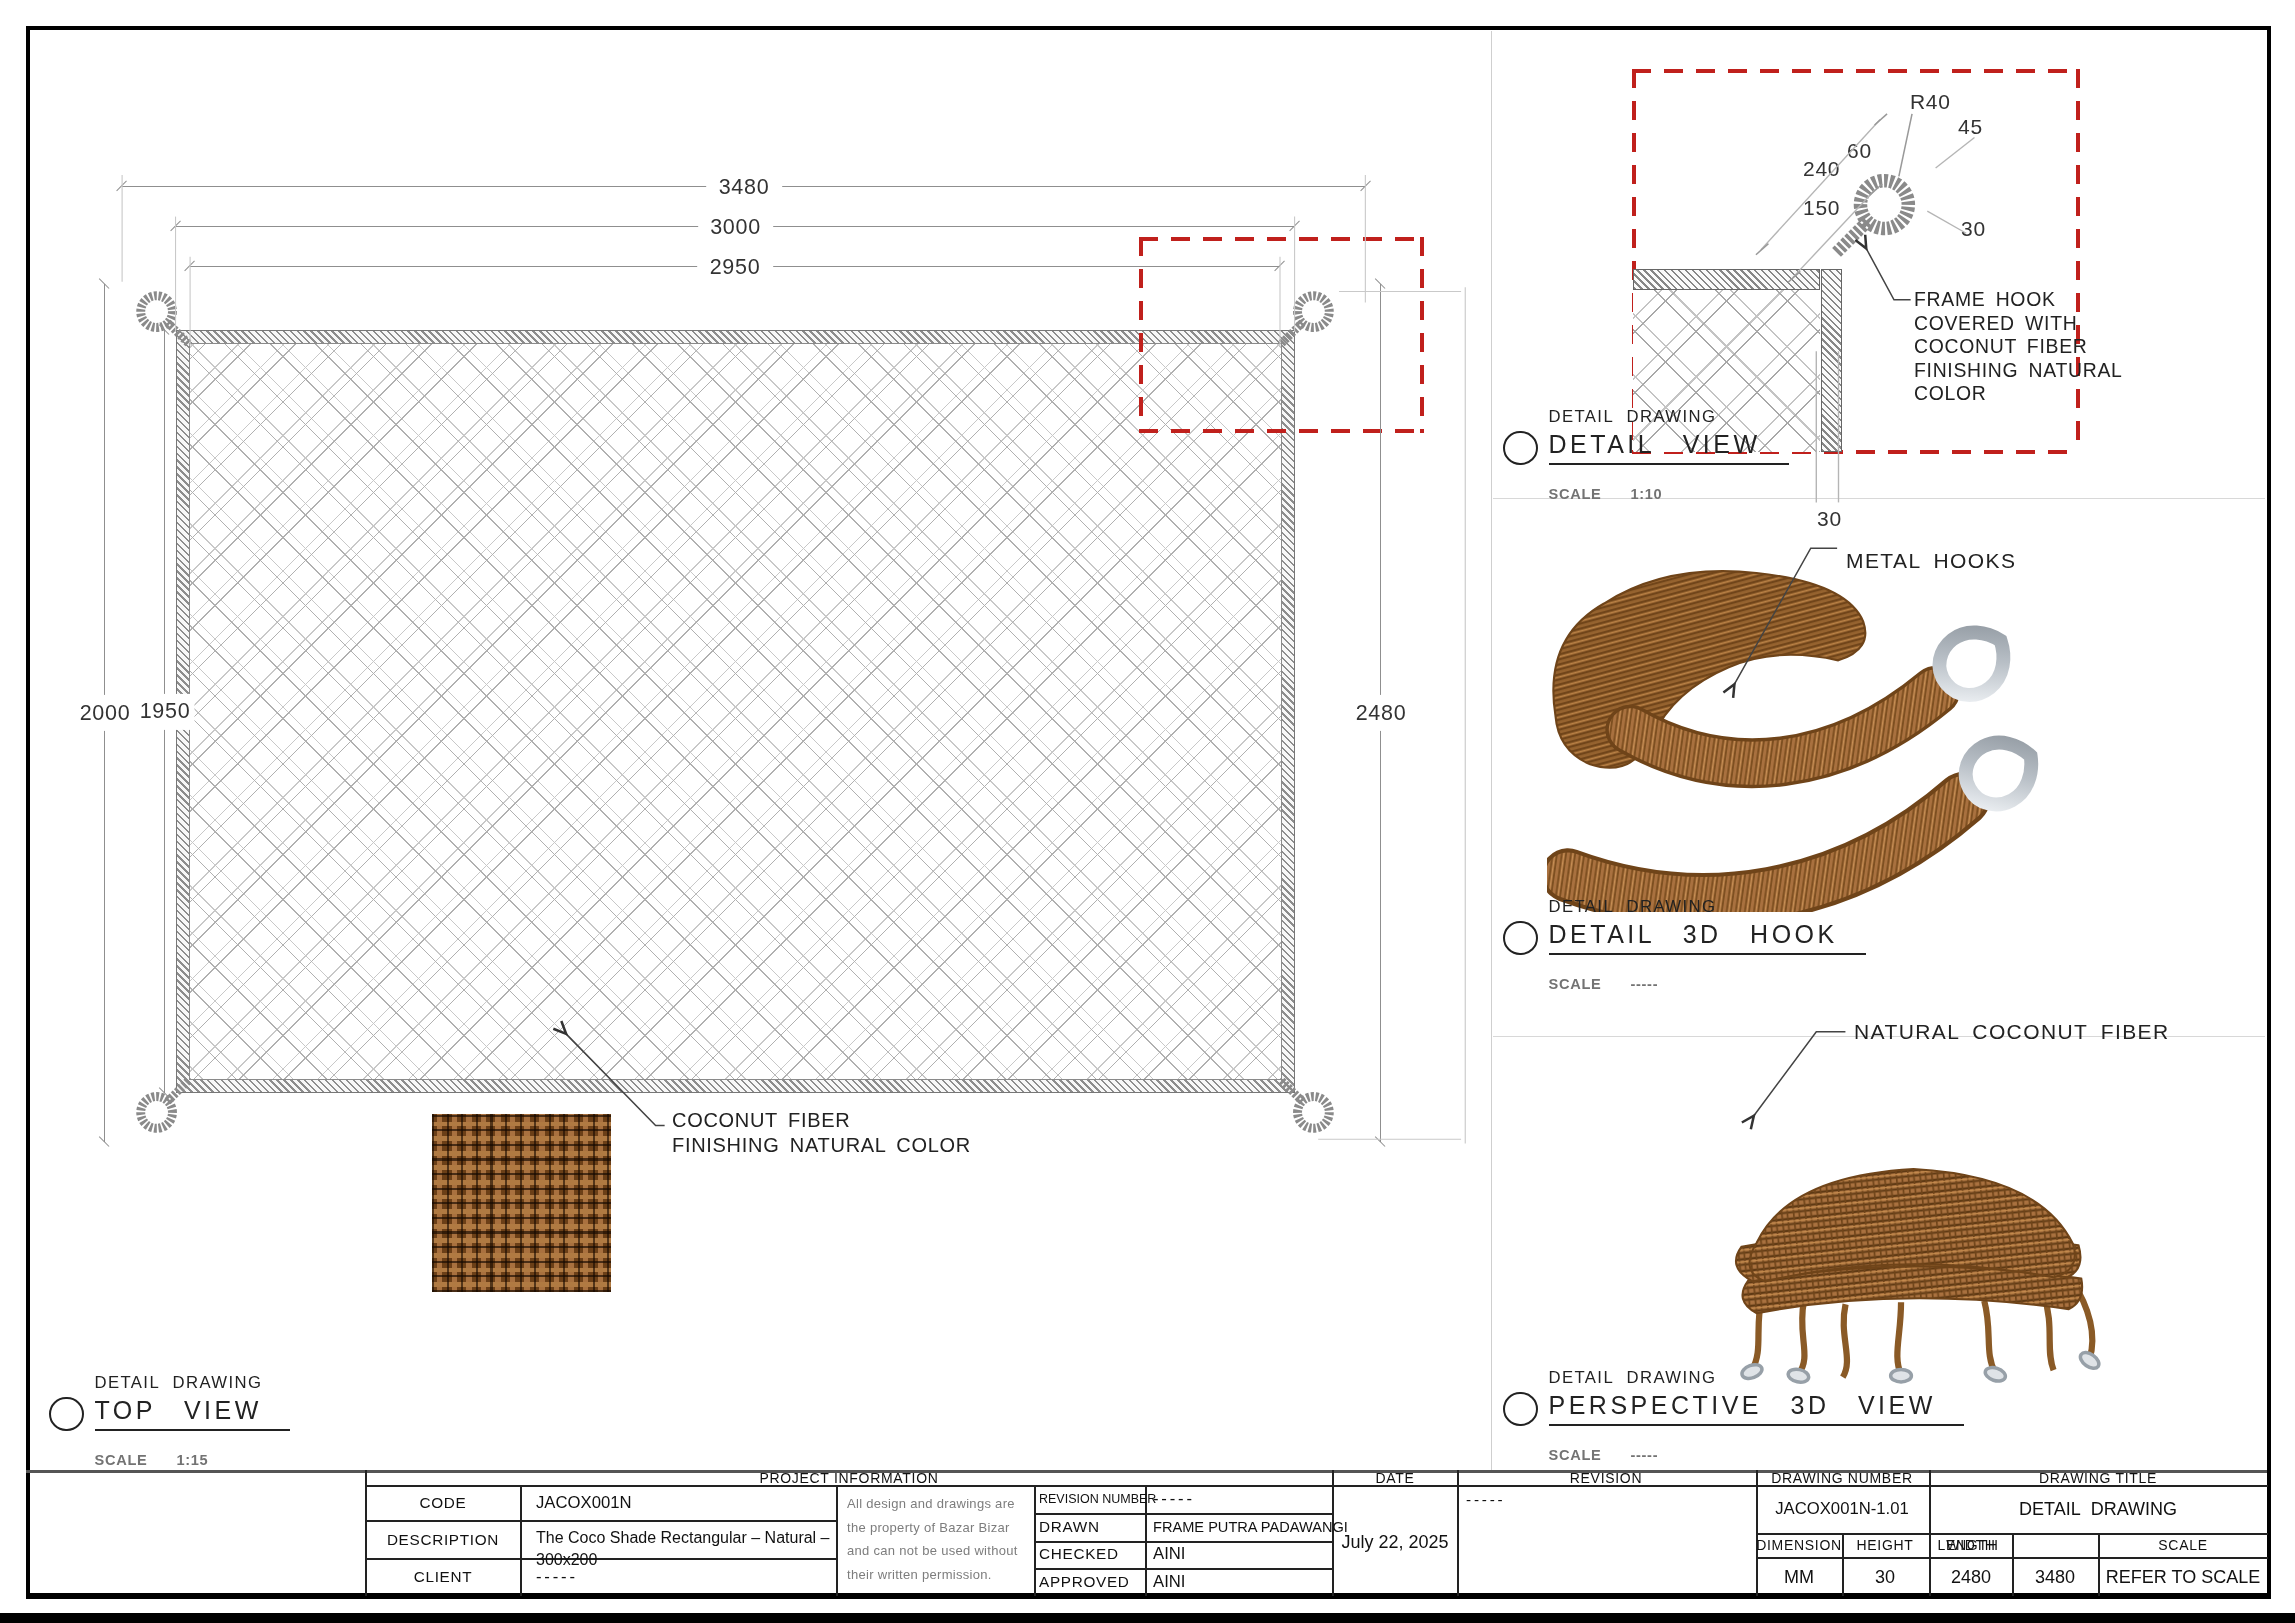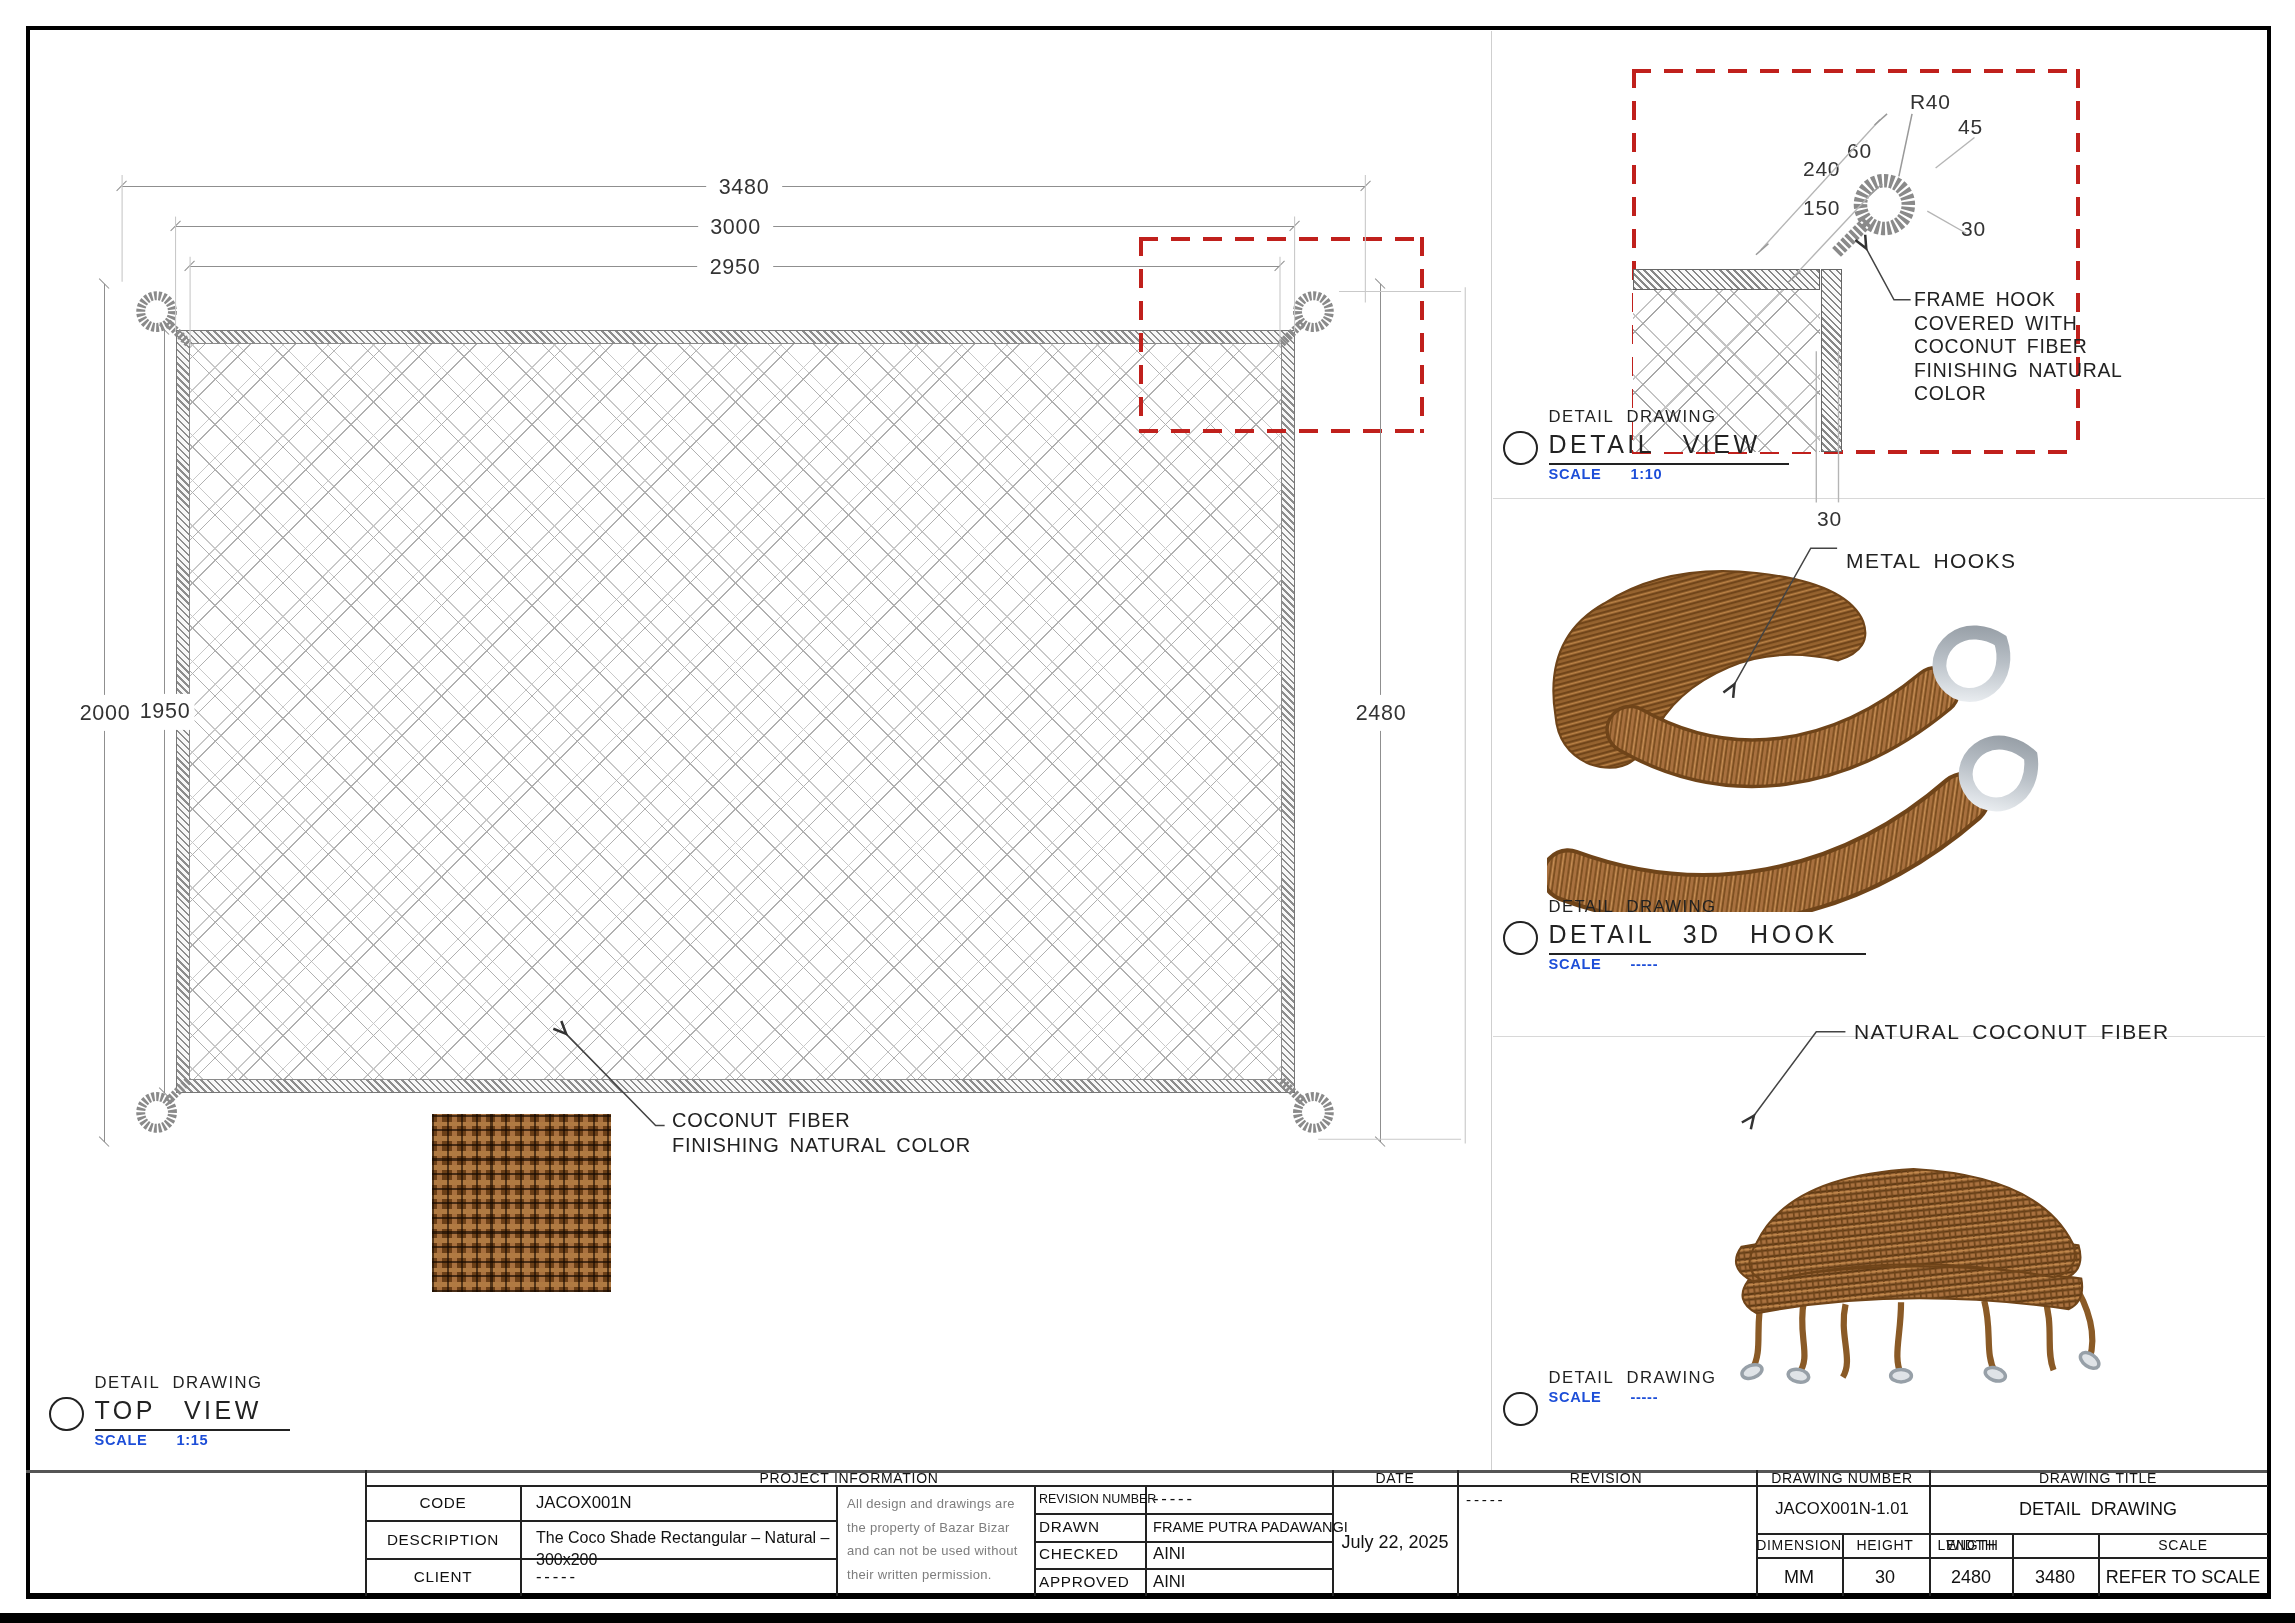--- a/index.html
+++ b/index.html
@@ -53,7 +53,7 @@
   .kicker{font-size:16.7px;letter-spacing:1.4px;word-spacing:7px;color:#222;white-space:nowrap;}
   .vtitle{font-size:25px;letter-spacing:3.5px;word-spacing:18px;color:#222;border-bottom:2.1px solid #222;
           padding:2.8px 28px 4.2px 0;white-space:nowrap;}
-  .vscale{font-size:14.6px;font-weight:bold;letter-spacing:0.7px;word-spacing:9.7px;margin-top:1px;color:#1d4ed8;white-space:nowrap;}
+  .vscale{font-size:14.6px;font-weight:bold;letter-spacing:0.7px;word-spacing:9.7px;margin-top:21px;color:#737373;white-space:nowrap;}
   .callout{position:absolute;font-size:21px;letter-spacing:1.4px;word-spacing:5.6px;color:#222;white-space:nowrap;}
   .notetxt{position:absolute;font-size:20px;line-height:25px;letter-spacing:0.7px;word-spacing:4.2px;color:#222;white-space:nowrap;}
   

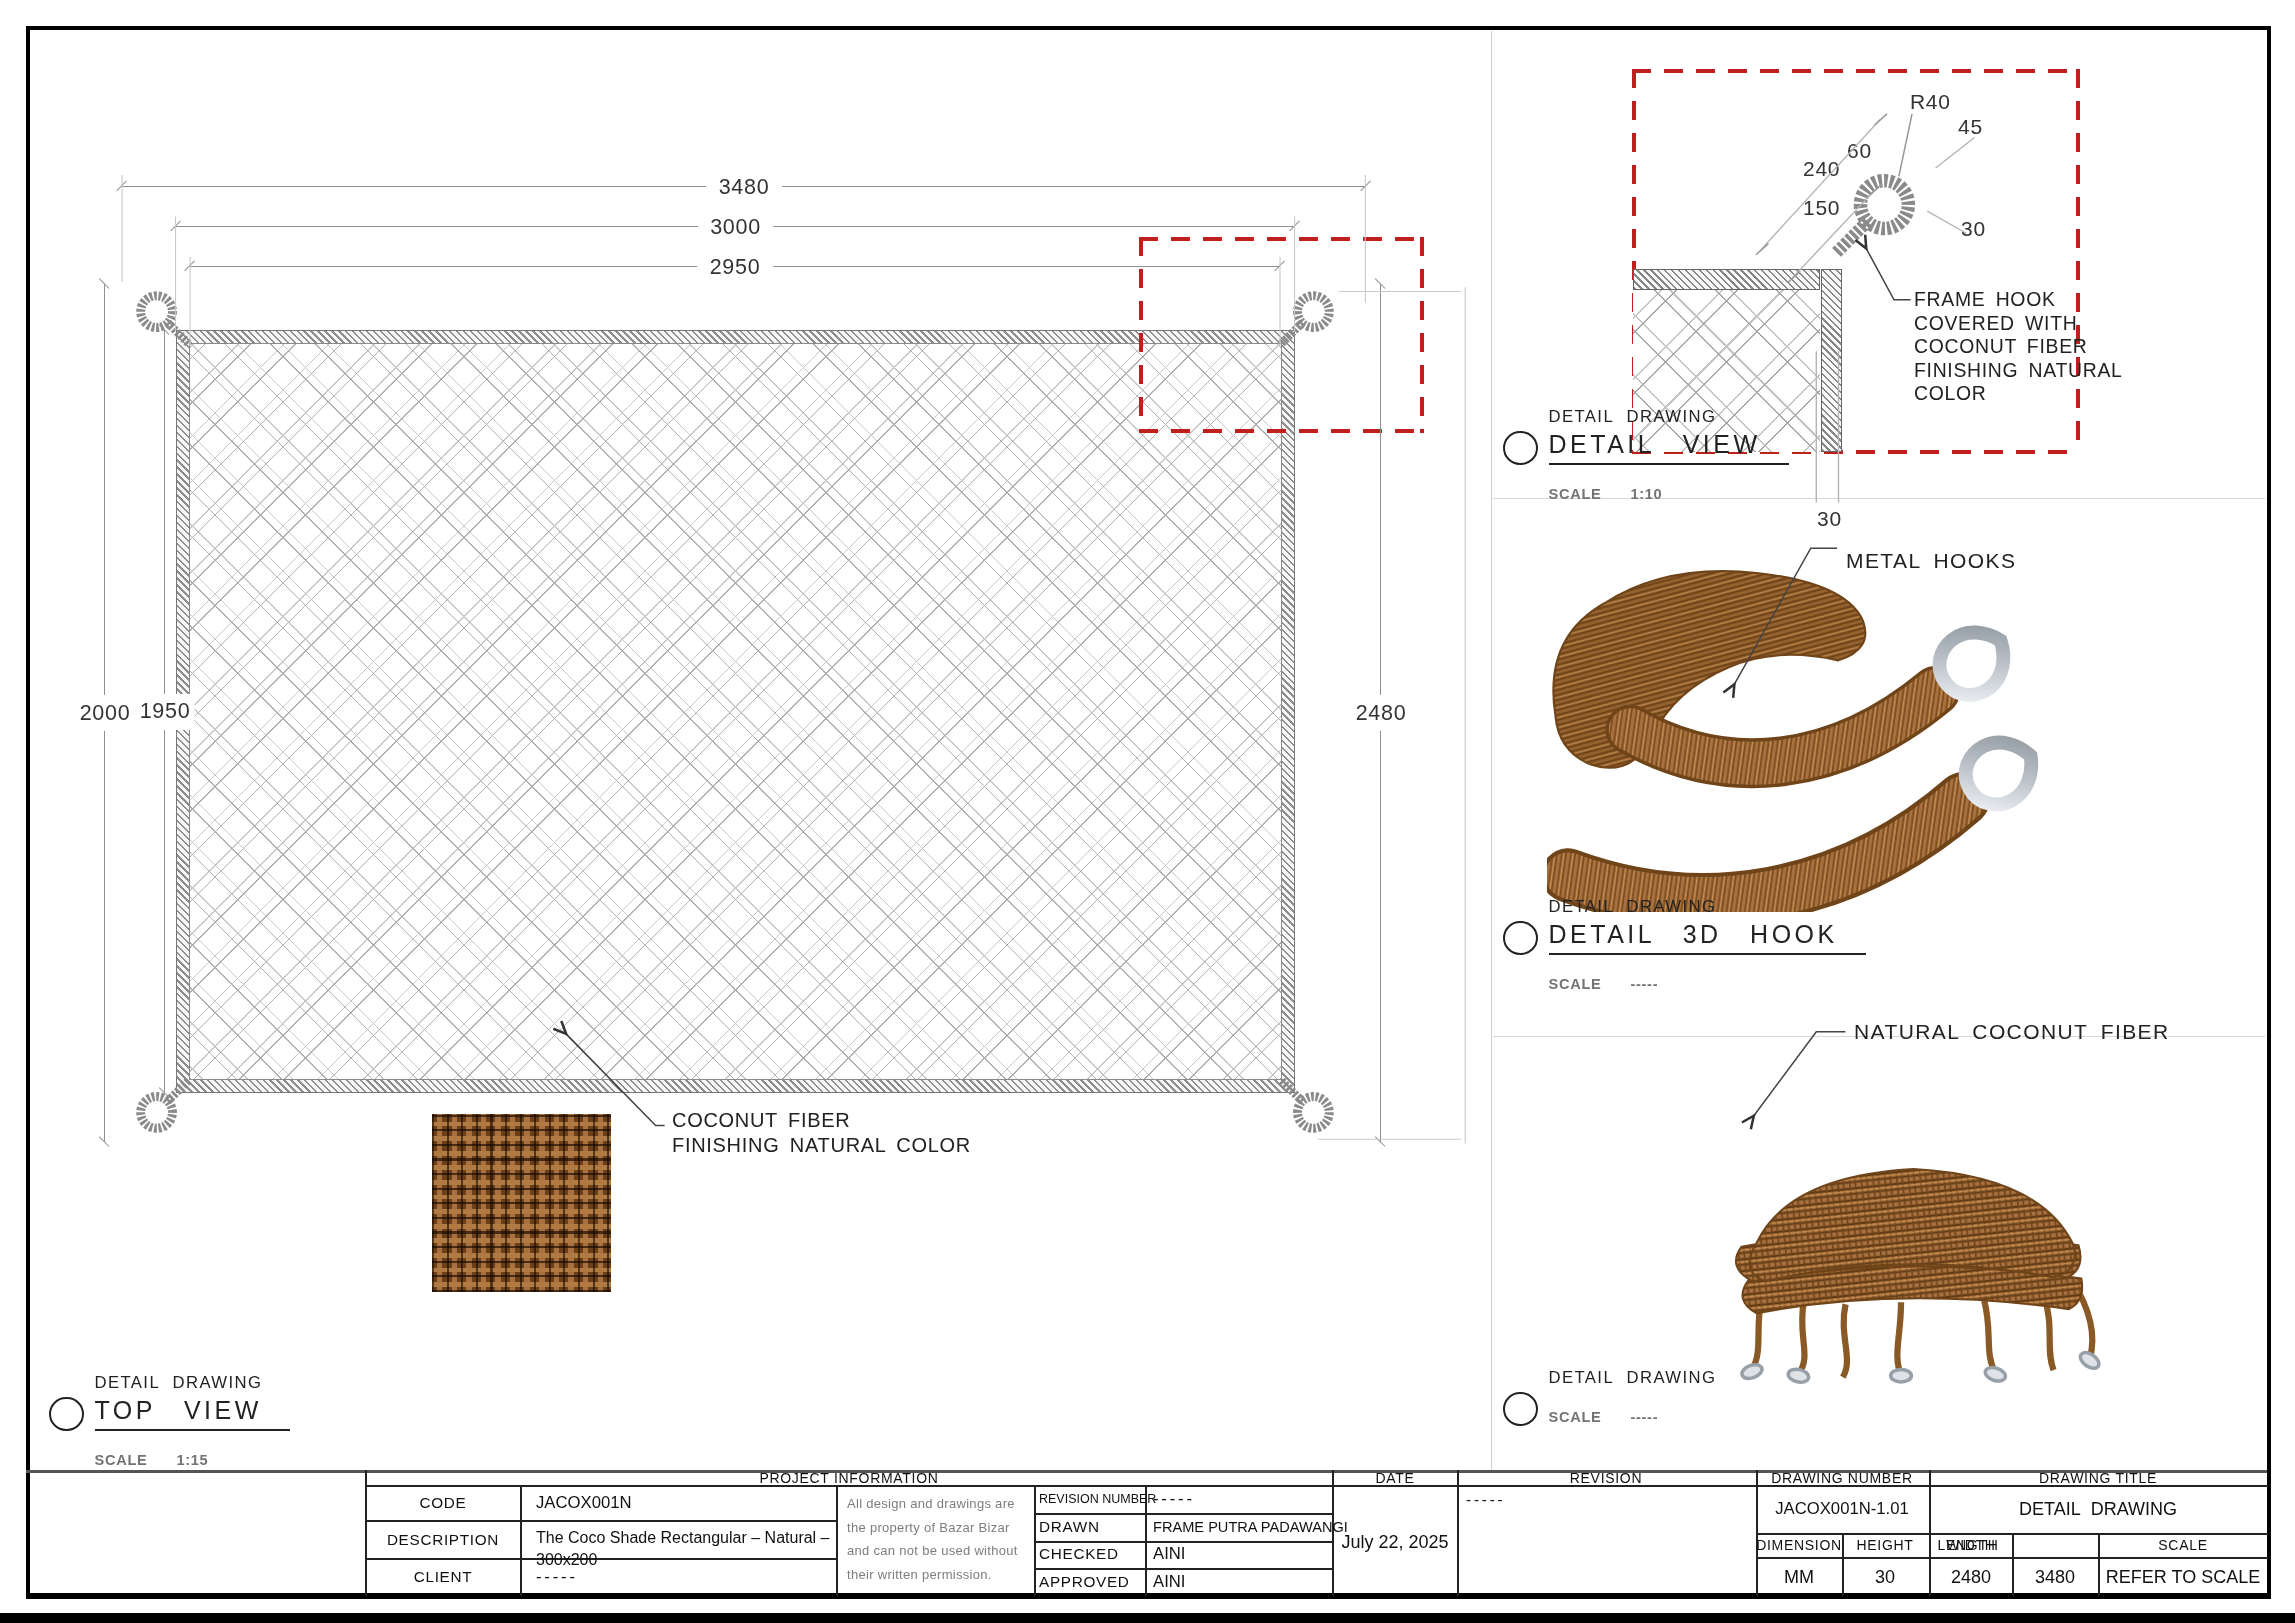--- a/index.html
+++ b/index.html
@@ -269,6 +269,7 @@
       <div class="circ"></div>
       <div class="lines">
         <span class="kicker">DETAIL DRAWING</span>
+        <span class="vtitle">PERSPECTIVE 3D VIEW</span>
         <span class="vscale"><span>SCALE</span>&nbsp;&nbsp;<span>-----</span></span>
       </div>
     </div>

